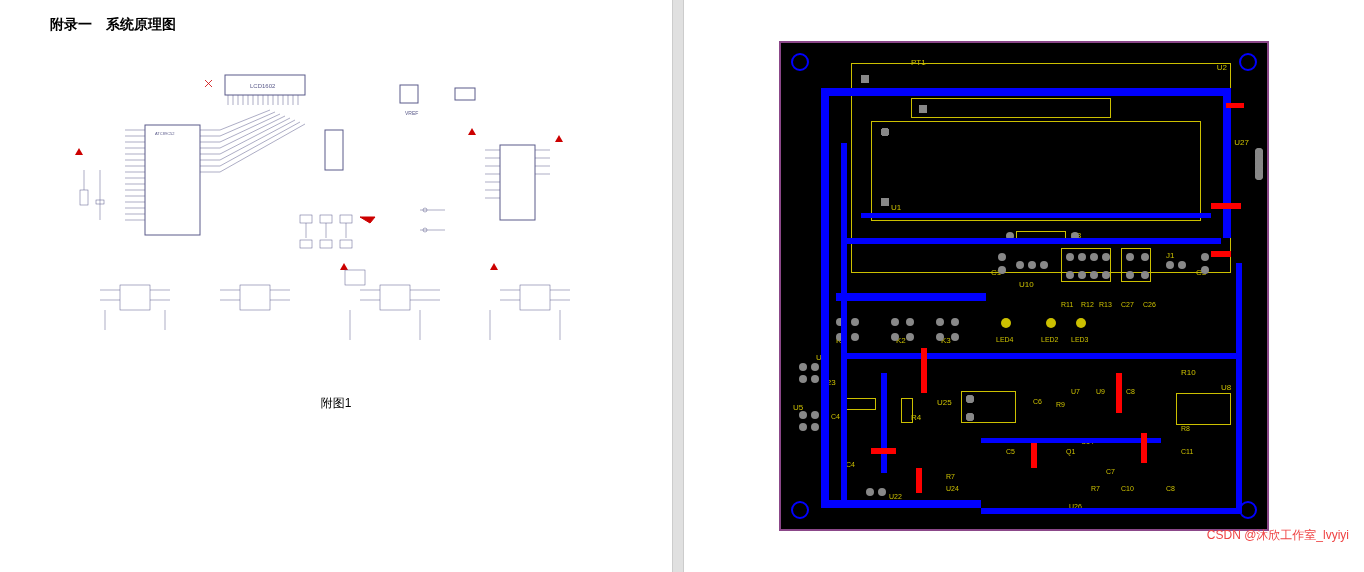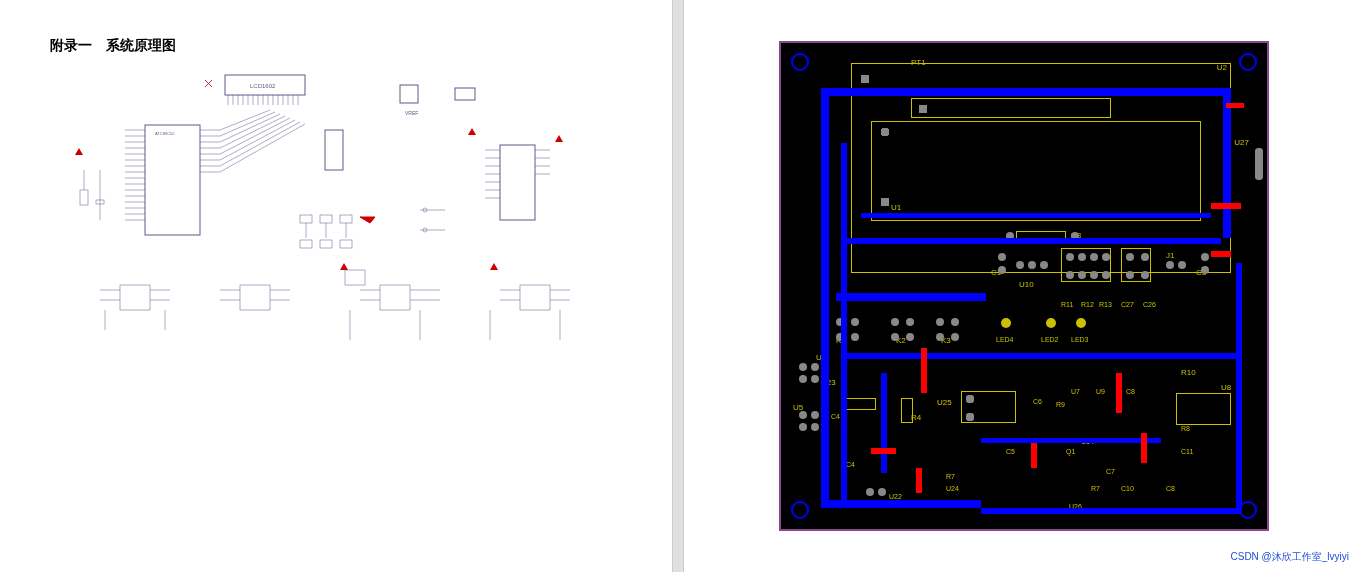--- a/index.html
+++ b/index.html
@@ -7,7 +7,7 @@
 .left-panel{width:672px;height:572px;background:#fff;position:relative}
 .divider{width:12px;height:572px;background:#e0e0e0;border-left:1px solid #ccc;border-right:1px solid #ccc}
 .right-panel{width:680px;height:572px;background:#fff;position:relative;display:flex;align-items:center;justify-content:center}
-.title{position:absolute;top:37px;left:50px;font-size:14px;font-weight:bold;color:#000}
+.title{position:absolute;top:16px;left:50px;font-size:14px;font-weight:bold;color:#000}
 .schematic{position:absolute;top:60px;left:50px;width:570px;height:330px}
 .caption{position:absolute;top:395px;left:0;width:100%;text-align:center;font-size:12px;color:#000}
 .watermark{position:absolute;bottom:8px;right:15px;font-size:10px;color:#1d4ed8}

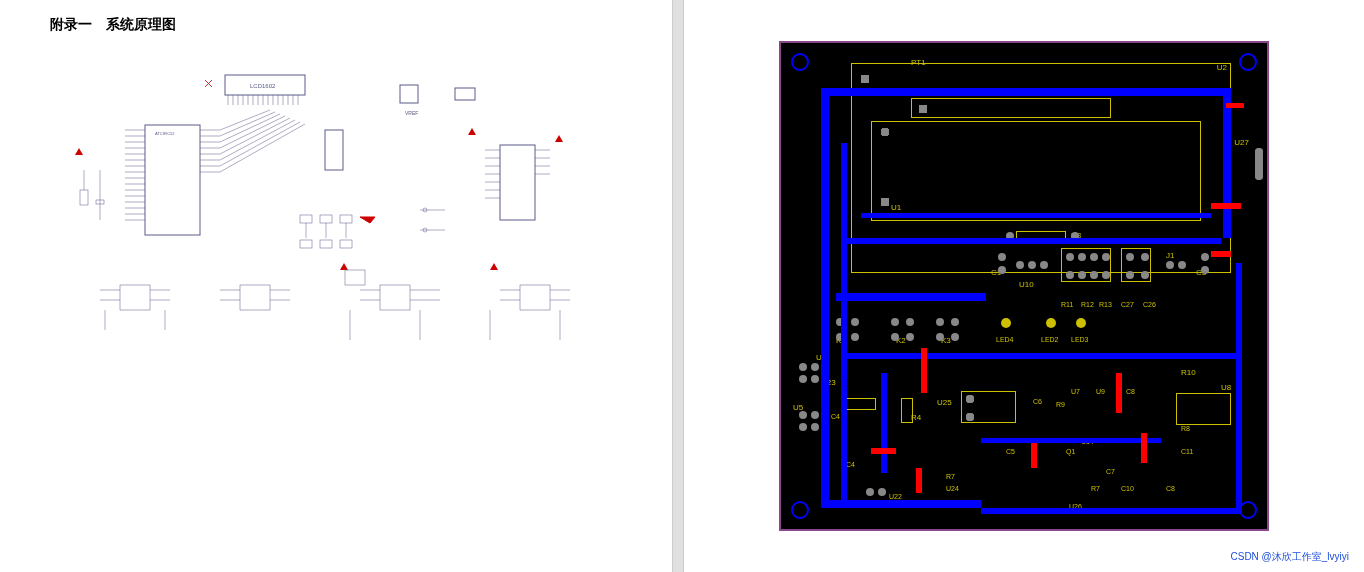--- a/index.html
+++ b/index.html
@@ -169,6 +169,7 @@
       <rect x="295" y="210" width="20" height="15" fill="none" stroke="#5a5a8a" stroke-width="0.5"></rect>
     </svg>
   </div>
+  <div class="caption">附图1</div>
 </div>
 
 <div class="divider"></div>

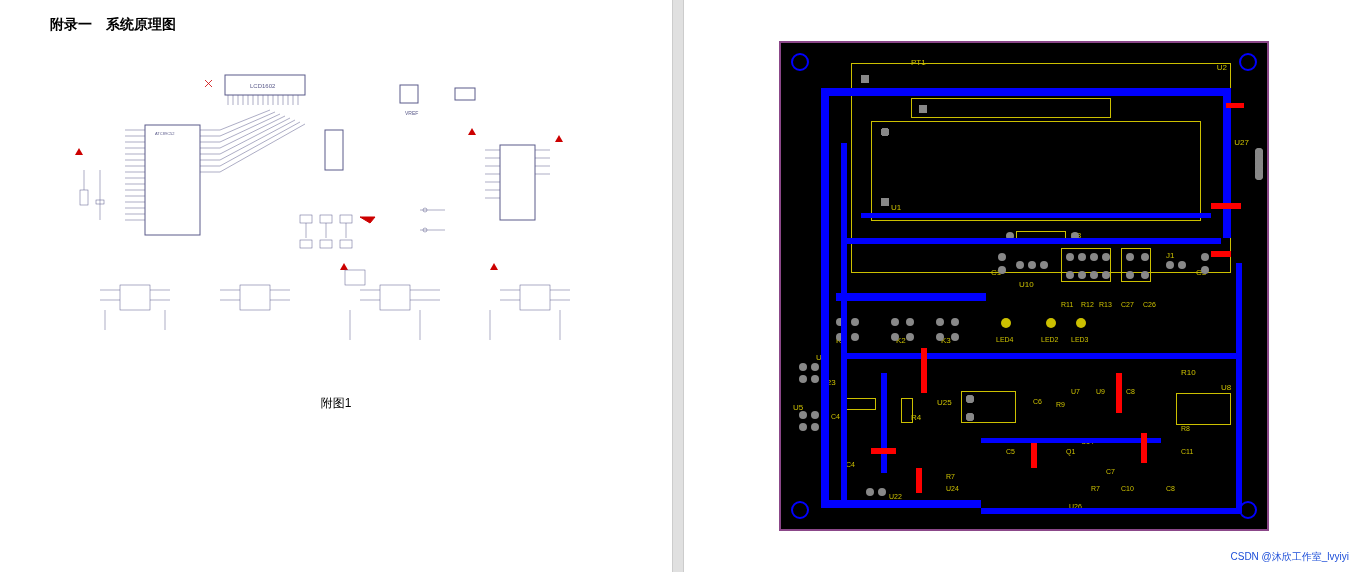--- a/index.html
+++ b/index.html
@@ -10,7 +10,7 @@
 .title{position:absolute;top:16px;left:50px;font-size:14px;font-weight:bold;color:#000}
 .schematic{position:absolute;top:60px;left:50px;width:570px;height:330px}
 .caption{position:absolute;top:395px;left:0;width:100%;text-align:center;font-size:12px;color:#000}
-.watermark{position:absolute;bottom:8px;right:15px;font-size:10px;color:#1d4ed8}
+.watermark{position:absolute;bottom:28px;right:15px;font-size:12px;color:#ef4444}
 .pcb{width:490px;height:490px;background:#000;border:2px solid #8b4789;position:relative}
 .mh{position:absolute;width:18px;height:18px;border:2px solid #0000ff;border-radius:50%;background:#000}
 .pad{position:absolute;width:8px;height:8px;background:#888;border-radius:50%}

